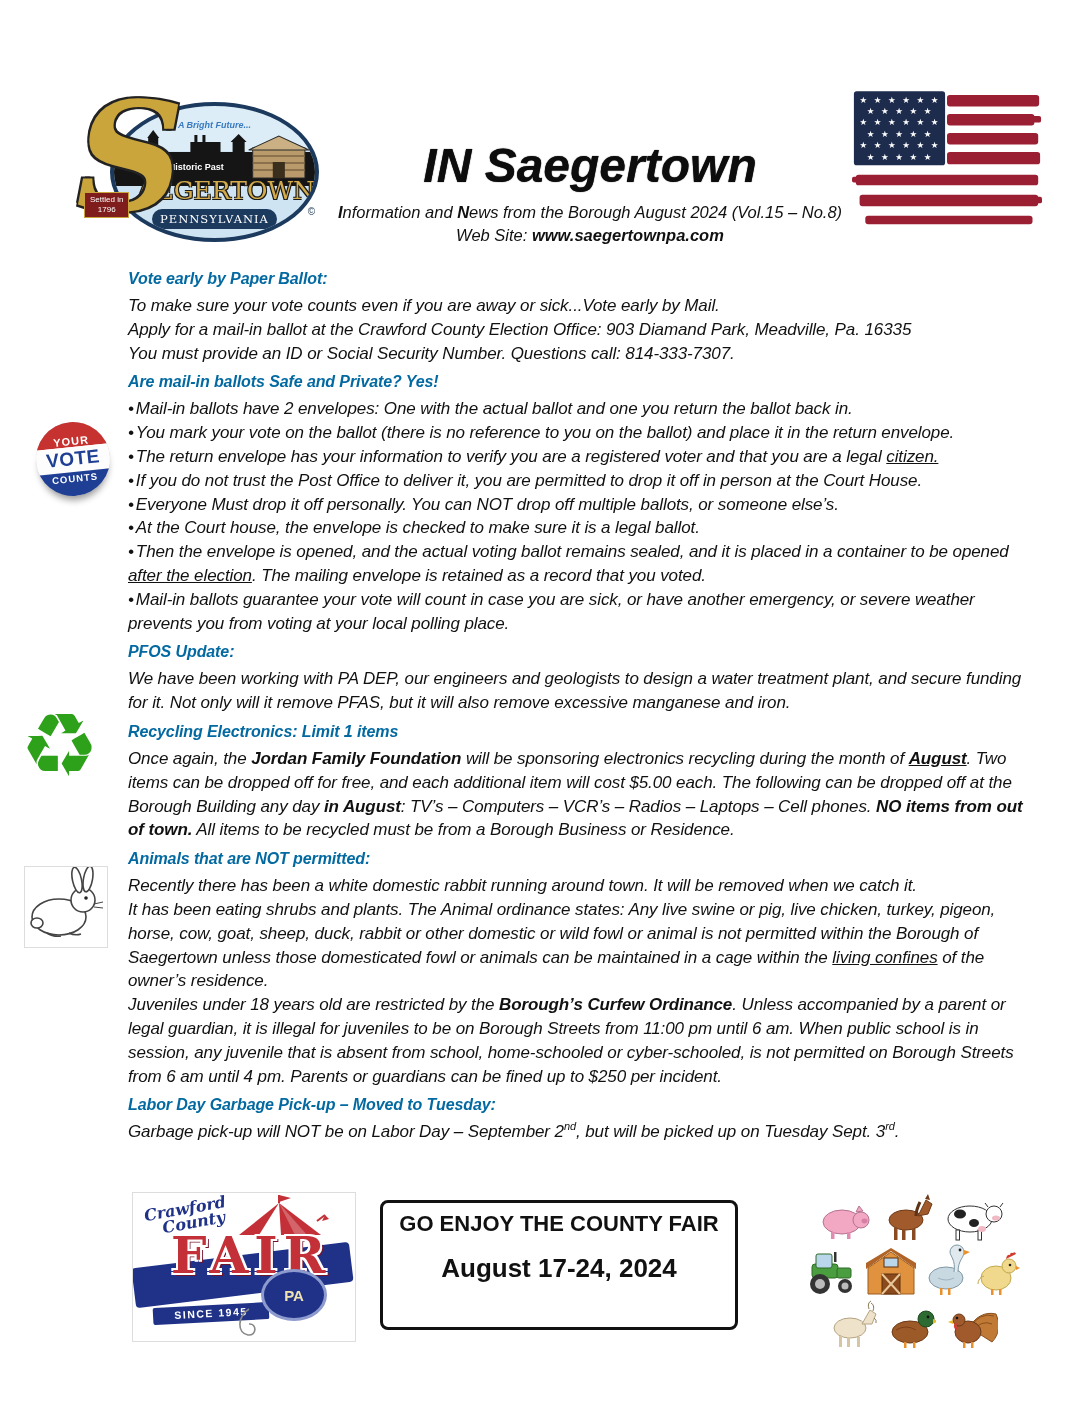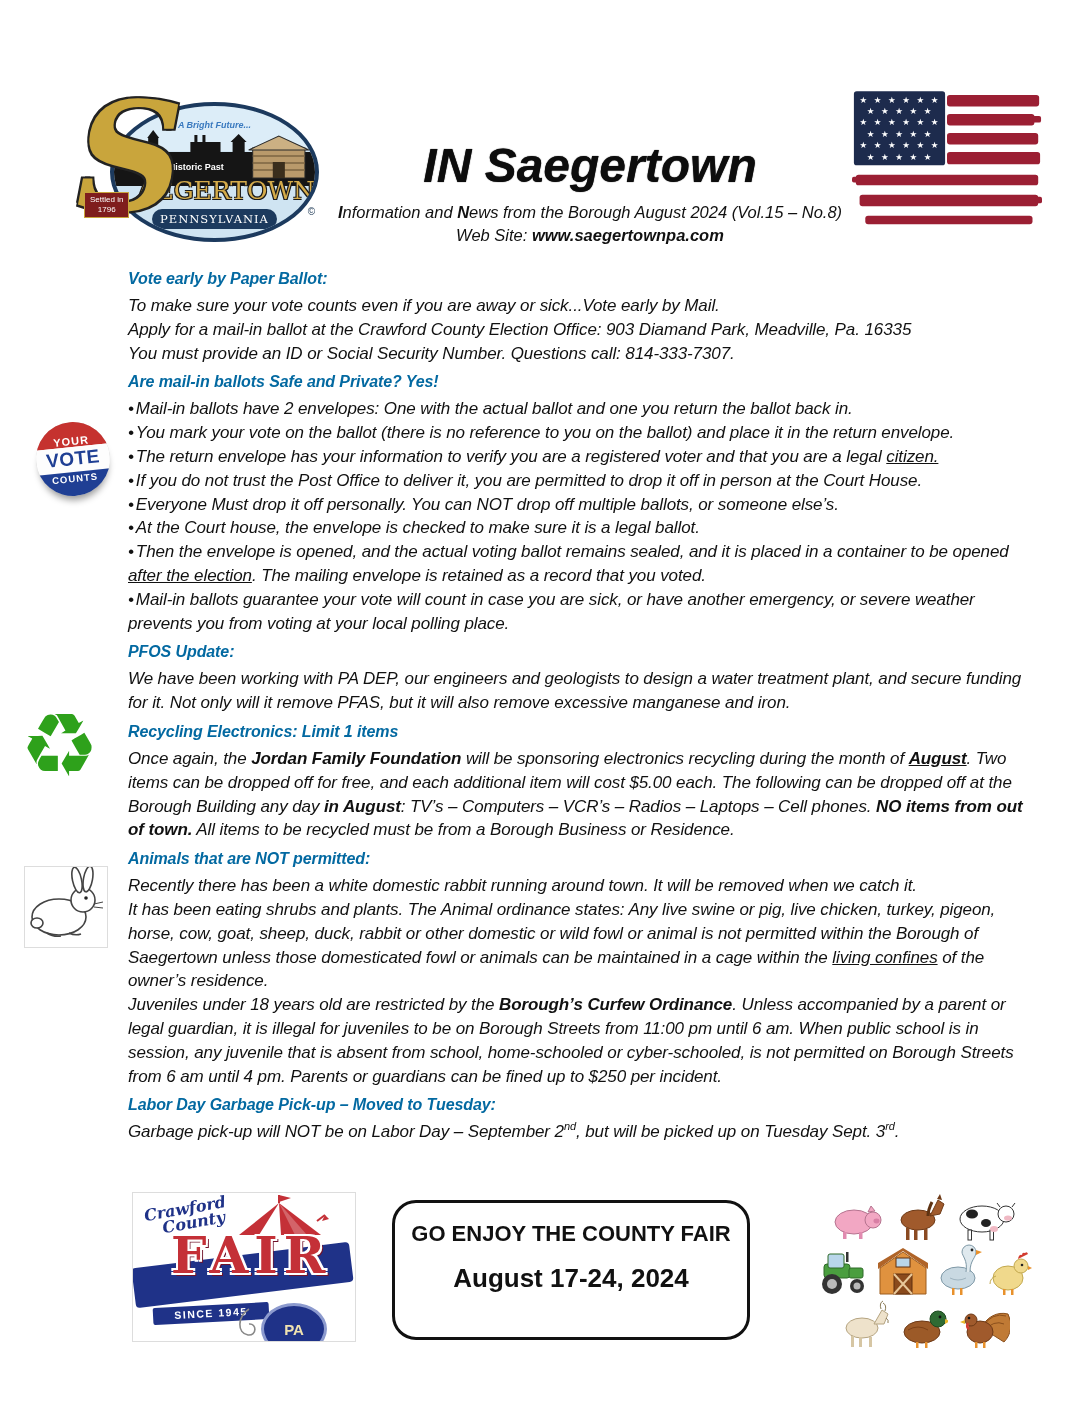--- a/index.html
+++ b/index.html
@@ -80,8 +80,8 @@
            display:flex;align-items:center;justify-content:center;}
   .fair-swirl{position:absolute;bottom:0px;left:96px;}
 
-  .fair-box{margin-left:36px;margin-top:8px;width:352px;height:116px;border:3px solid #111;
-            border-radius:24px;text-align:center;padding-top:18px;box-sizing:content-box;flex:none;background:#fff;}
+  .fair-box{margin-left:24px;margin-top:8px;width:352px;height:116px;border:3px solid #111;
+            border-radius:8px;text-align:center;padding-top:8px;box-sizing:content-box;flex:none;background:#fff;}
   .fair-box .l1{font-size:22px;font-weight:bold;}
   .fair-box .l2{font-size:26px;font-weight:bold;margin-top:16px;}
 

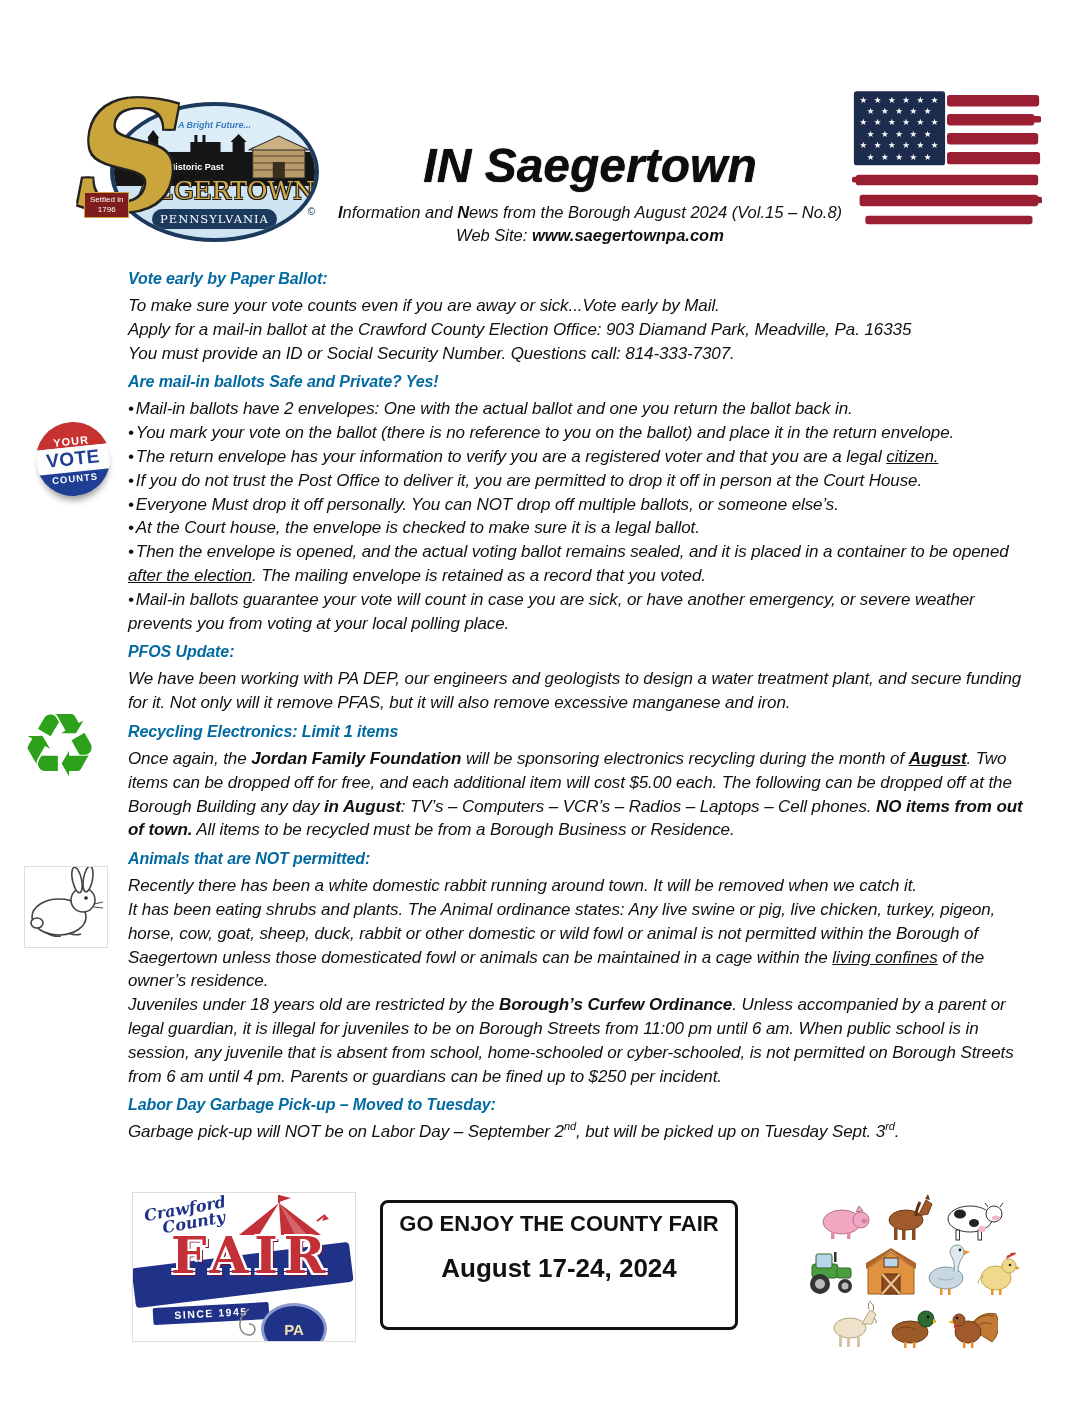--- a/index.html
+++ b/index.html
@@ -75,7 +75,7 @@
   .fair-since{position:absolute;top:112px;left:20px;width:116px;height:17px;background:#1f3288;
               color:#fff;font-size:10.5px;font-weight:bold;text-align:center;line-height:17px;
               letter-spacing:1.5px;transform:rotate(-3deg);border-radius:2px;}
-  .fair-pa{position:absolute;top:110px;left:128px;width:60px;height:46px;background:#1f3288;
+  .fair-pa{position:absolute;top:76px;left:128px;width:60px;height:46px;background:#1f3288;
            border-radius:50%;border:3px solid #8c9ace;color:#f0e2b0;font-size:15px;font-weight:bold;
            display:flex;align-items:center;justify-content:center;}
   .fair-swirl{position:absolute;bottom:0px;left:96px;}

